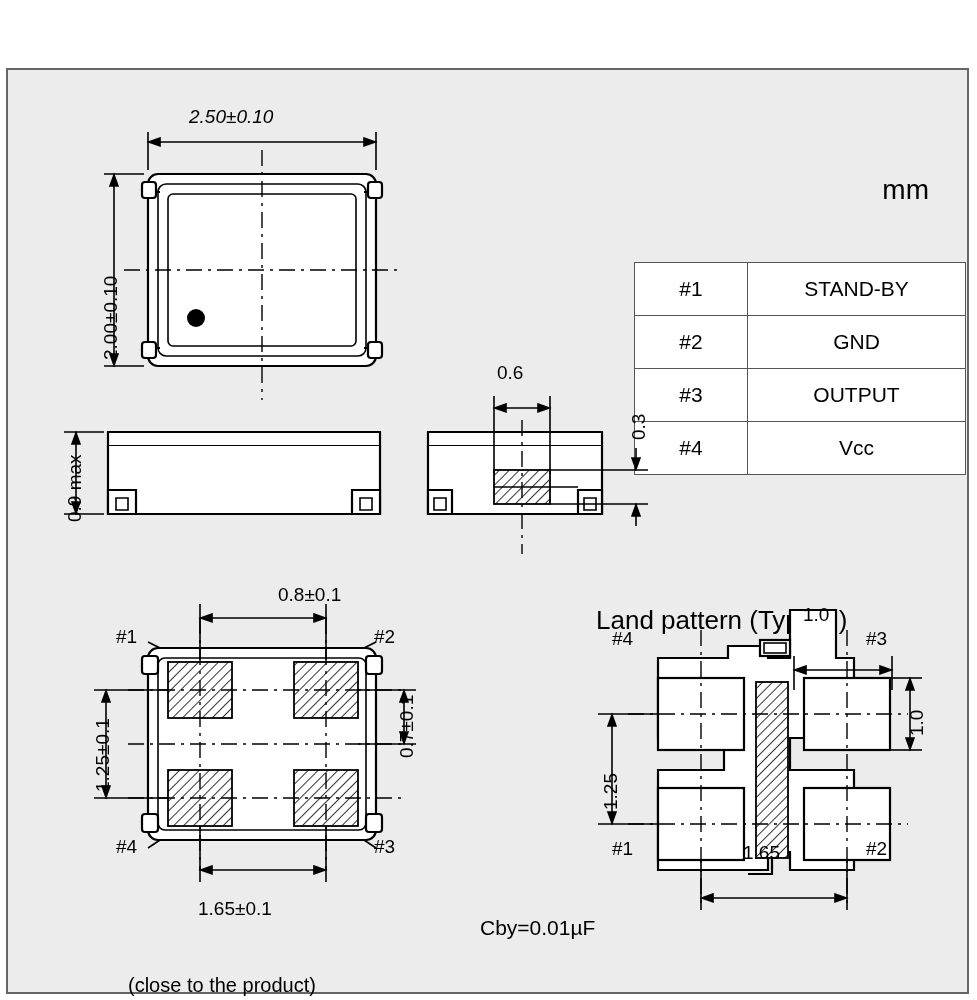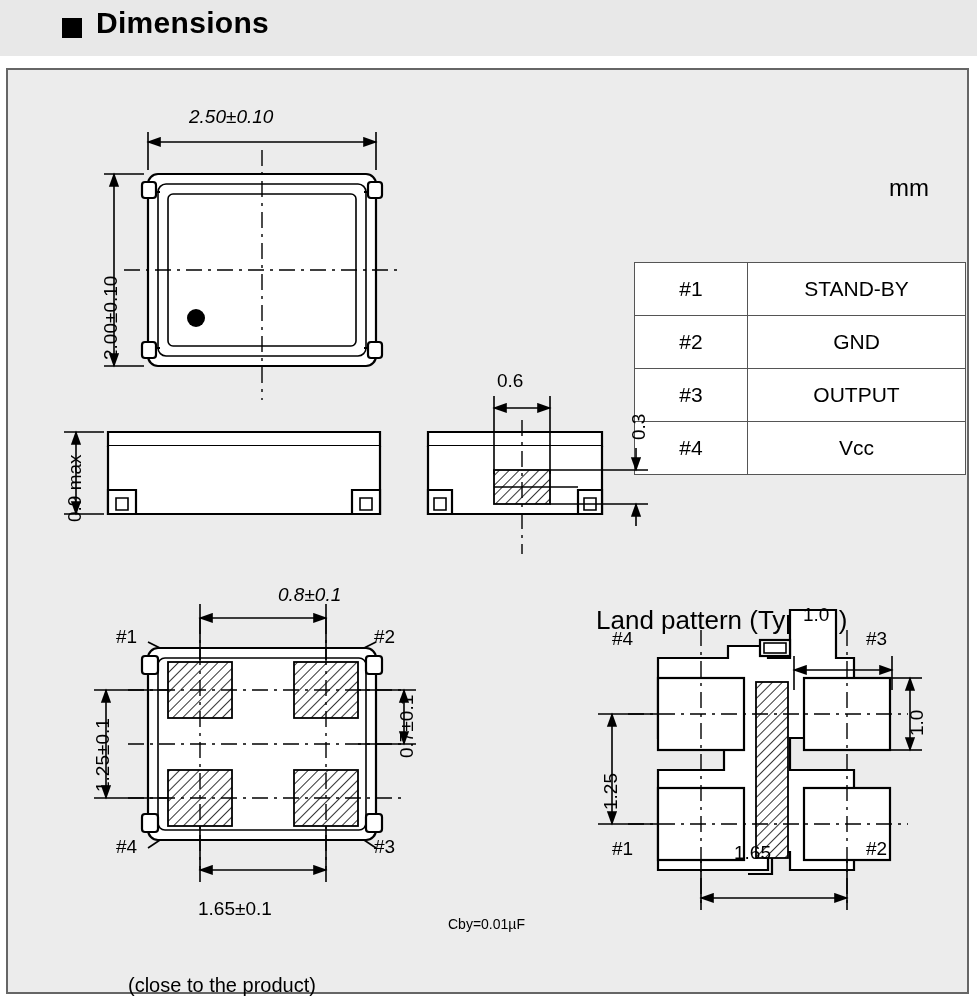--- a/index.html
+++ b/index.html
@@ -45,10 +45,6 @@
 
 <div id="root">
 
-  <div class="header">
-    <div class="bullet"></div>
-    <div class="title">Dimensions</div>
-  </div>
 
   <div class="panel">
 

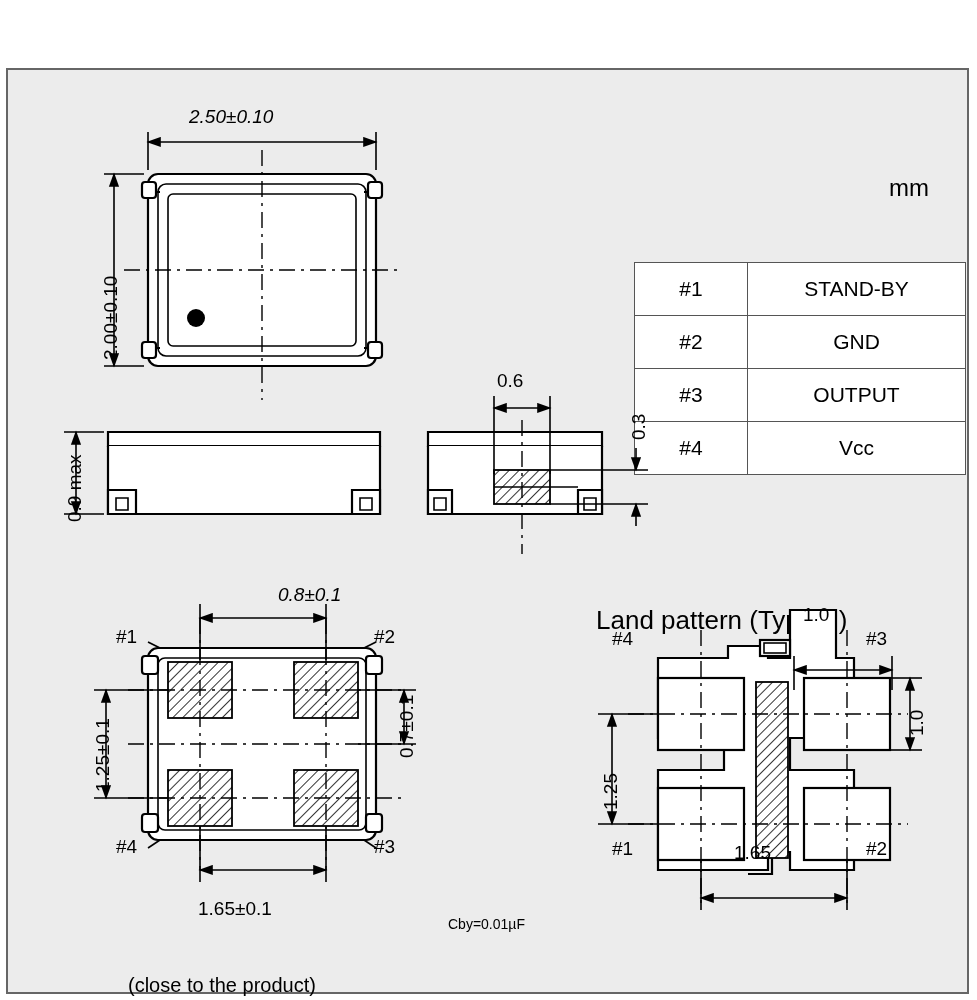--- a/index.html
+++ b/index.html
@@ -35,7 +35,7 @@
   table.term td.c1{width:110px;}
   table.term td.c2{width:215px;}
 
-  .mmlbl{position:absolute;right:38px;top:104px;font-size:24px;}
+  .mmlbl{position:absolute;right:38px;top:104px;font-size:28px;}
   .landtitle{position:absolute;left:588px;top:535px;font-size:26px;}
   .note{position:absolute;left:120px;top:902px;font-size:20px;line-height:26px;}
   .cby{position:absolute;left:440px;top:846px;font-size:14px;}

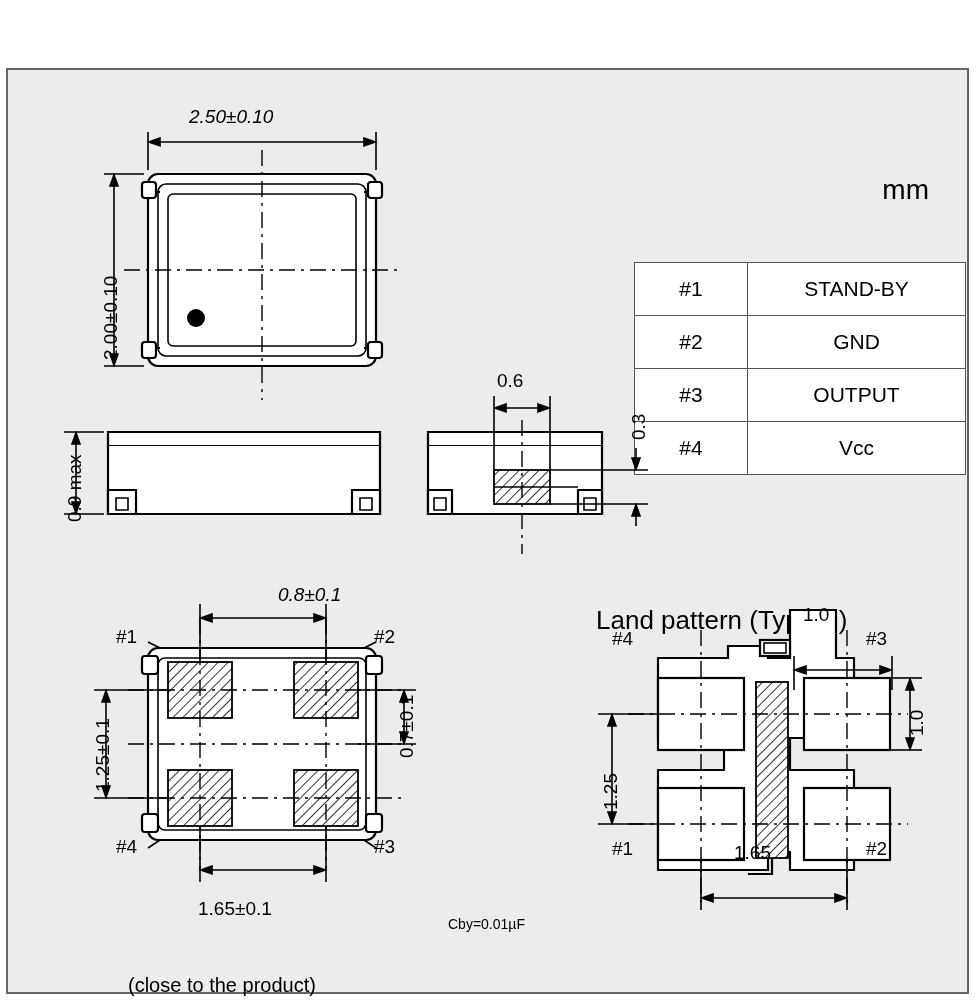--- a/index.html
+++ b/index.html
@@ -246,7 +246,7 @@
 
     <div class="lbl vert" style="left:56px;top:452px;transform:rotate(-90deg);">0.9 max</div>
 
-    <div class="lbl" style="left:489px;top:300px;">0.6</div>
+    <div class="lbl" style="left:489px;top:292px;">0.6</div>
     <div class="lbl vert" style="left:620px;top:370px;transform:rotate(-90deg);">0.3</div>
 
     <div class="lbl" style="left:270px;top:514px;font-style:italic;">0.8±0.1</div>

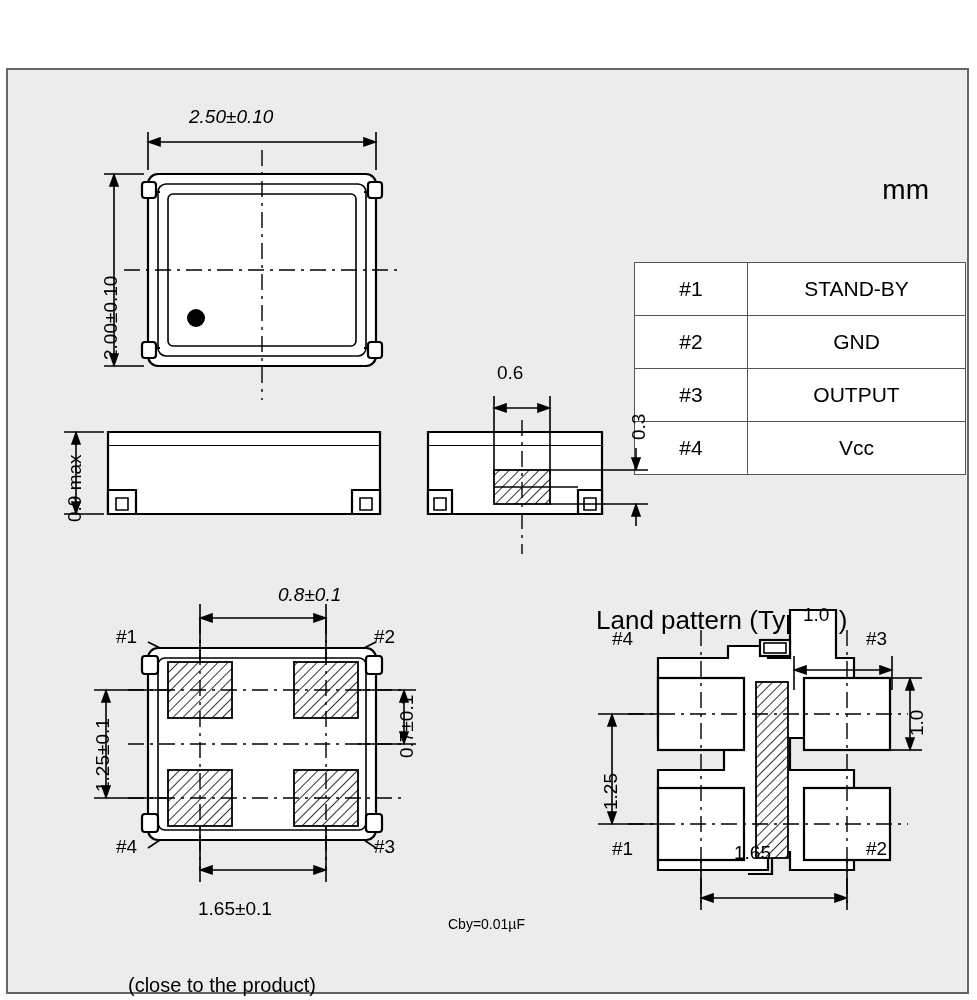--- a/index.html
+++ b/index.html
@@ -249,7 +249,7 @@
     <div class="lbl" style="left:489px;top:292px;">0.6</div>
     <div class="lbl vert" style="left:620px;top:370px;transform:rotate(-90deg);">0.3</div>
 
-    <div class="lbl" style="left:270px;top:514px;font-style:italic;">0.8±0.1</div>
+    <div class="lbl" style="left:270px;top:514px;">0.8±0.1</div>
     <div class="lbl vert" style="left:84px;top:722px;transform:rotate(-90deg);">1.25±0.1</div>
     <div class="lbl vert" style="left:388px;top:688px;transform:rotate(-90deg);">0.7±0.1</div>
     <div class="lbl" style="left:190px;top:782px;margin-top:46px;">1.65±0.1</div>

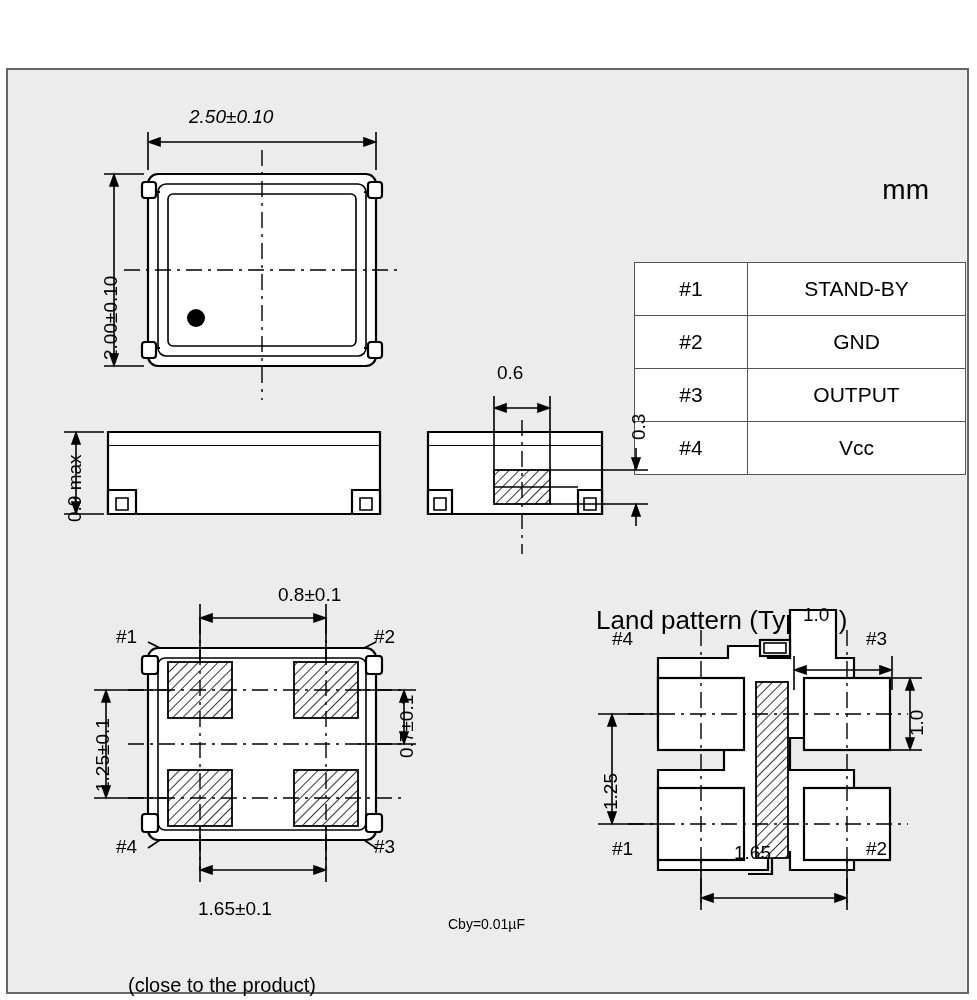--- a/index.html
+++ b/index.html
@@ -261,7 +261,7 @@
     <div class="lbl" style="left:795px;top:534px;">1.0</div>
     <div class="lbl vert" style="left:898px;top:666px;transform:rotate(-90deg);">1.0</div>
     <div class="lbl vert" style="left:592px;top:740px;transform:rotate(-90deg);">1.25</div>
-    <div class="lbl" style="left:706px;top:772px;padding-left:20px;">1.65</div>
+    <div class="lbl" style="left:735px;top:772px;">1.65</div>
     <div class="lbl" style="left:604px;top:558px;">#4</div>
     <div class="lbl" style="left:858px;top:558px;">#3</div>
     <div class="lbl" style="left:604px;top:768px;">#1</div>

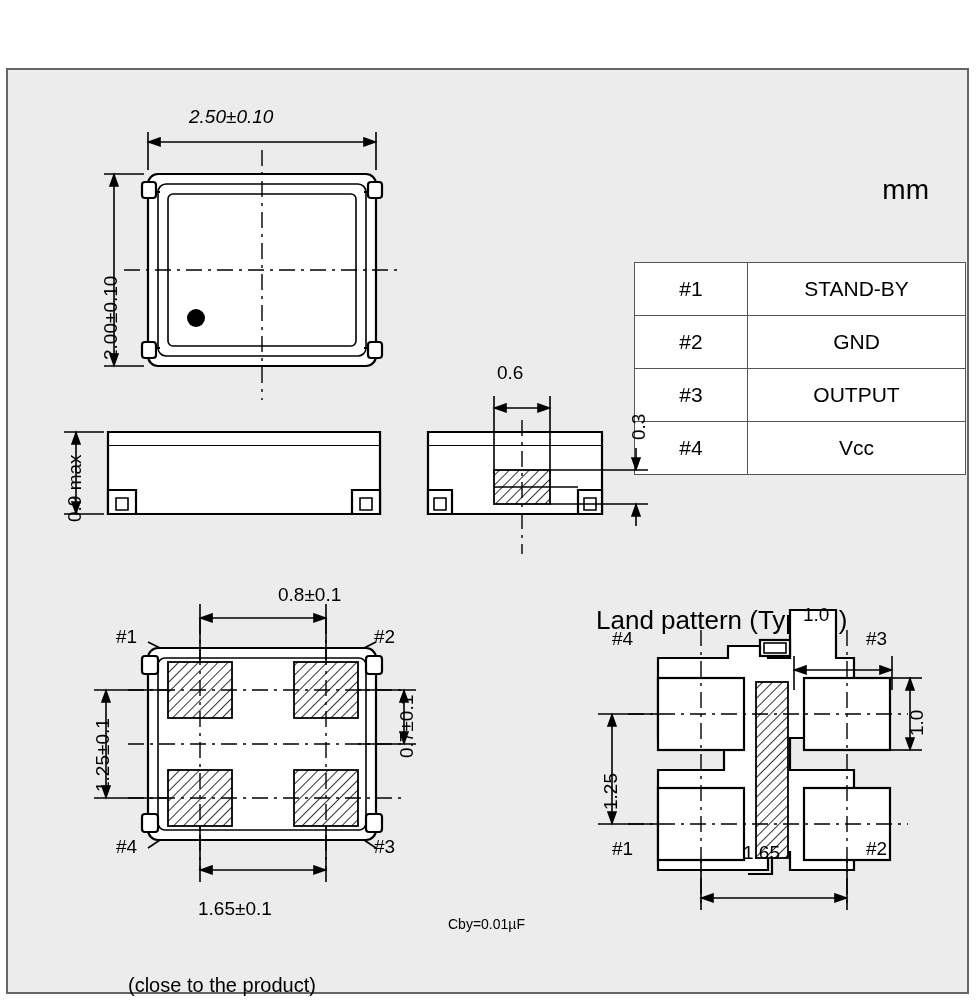--- a/index.html
+++ b/index.html
@@ -38,7 +38,7 @@
   .mmlbl{position:absolute;right:38px;top:104px;font-size:28px;}
   .landtitle{position:absolute;left:588px;top:535px;font-size:26px;}
   .note{position:absolute;left:120px;top:902px;font-size:20px;line-height:26px;}
-  .cby{position:absolute;left:440px;top:846px;font-size:14px;}
+  .cby{position:absolute;left:472px;top:846px;font-size:21px;}
 </style>
 </head>
 <body>

